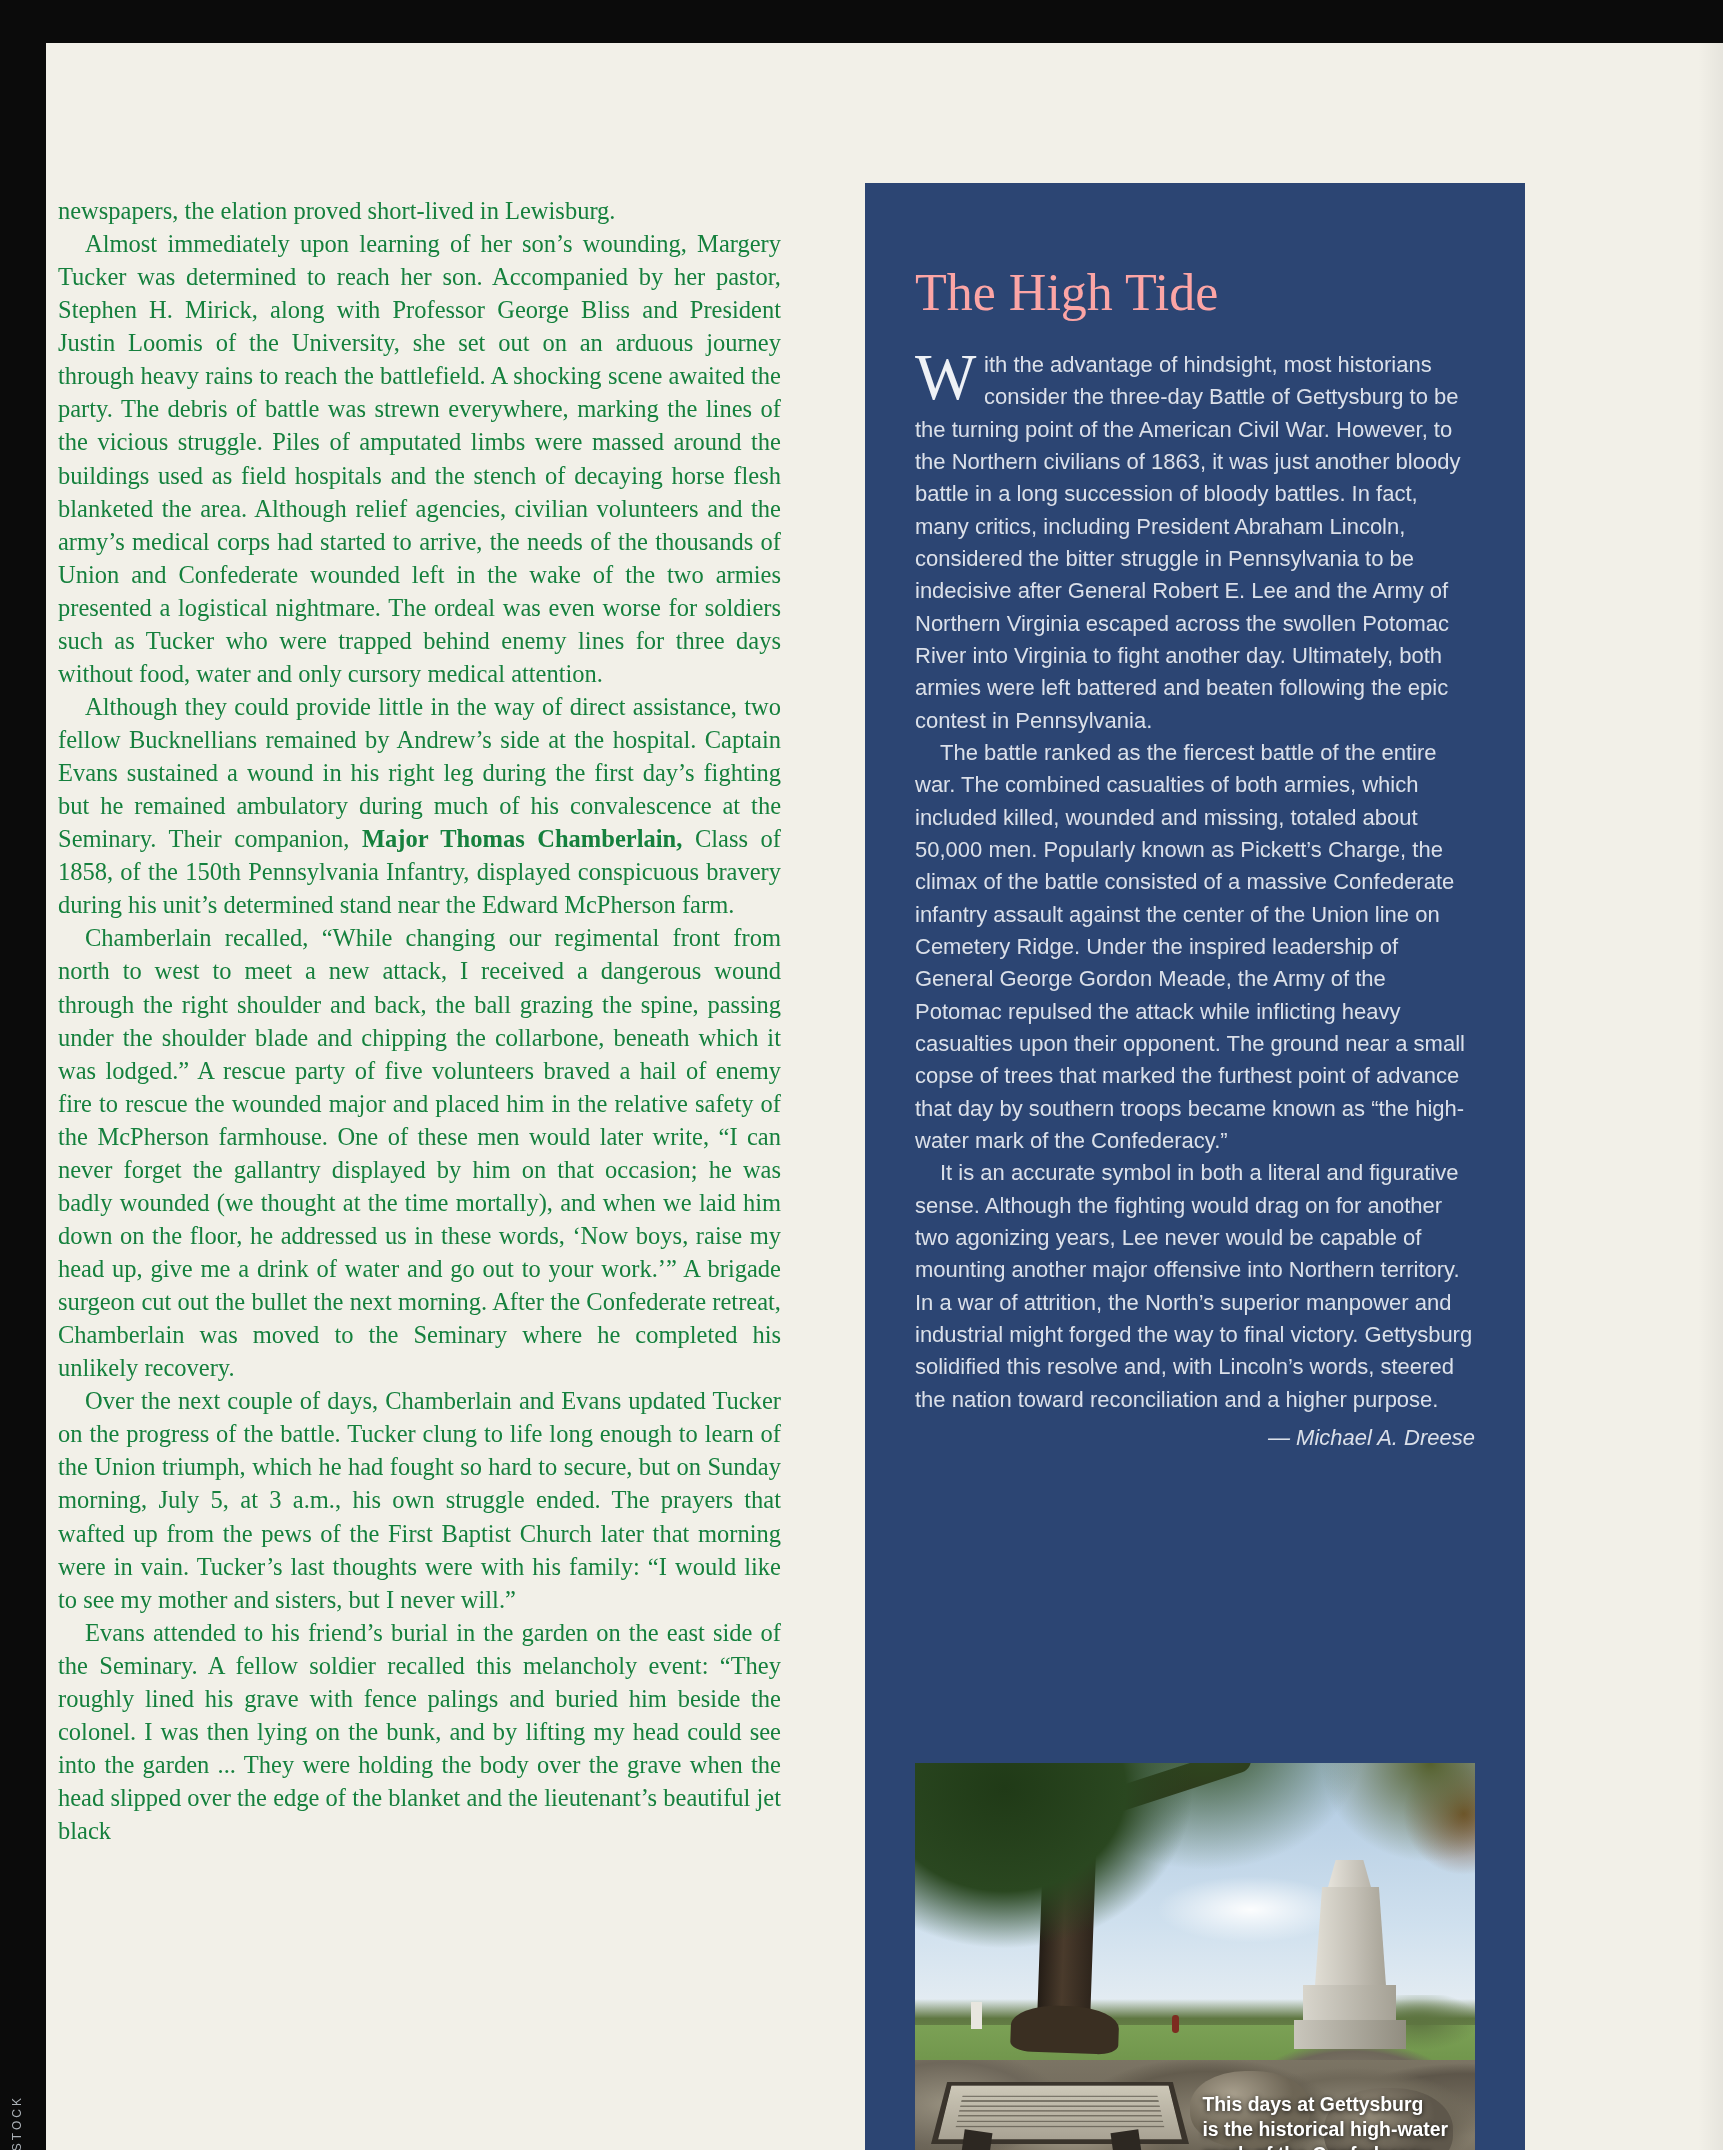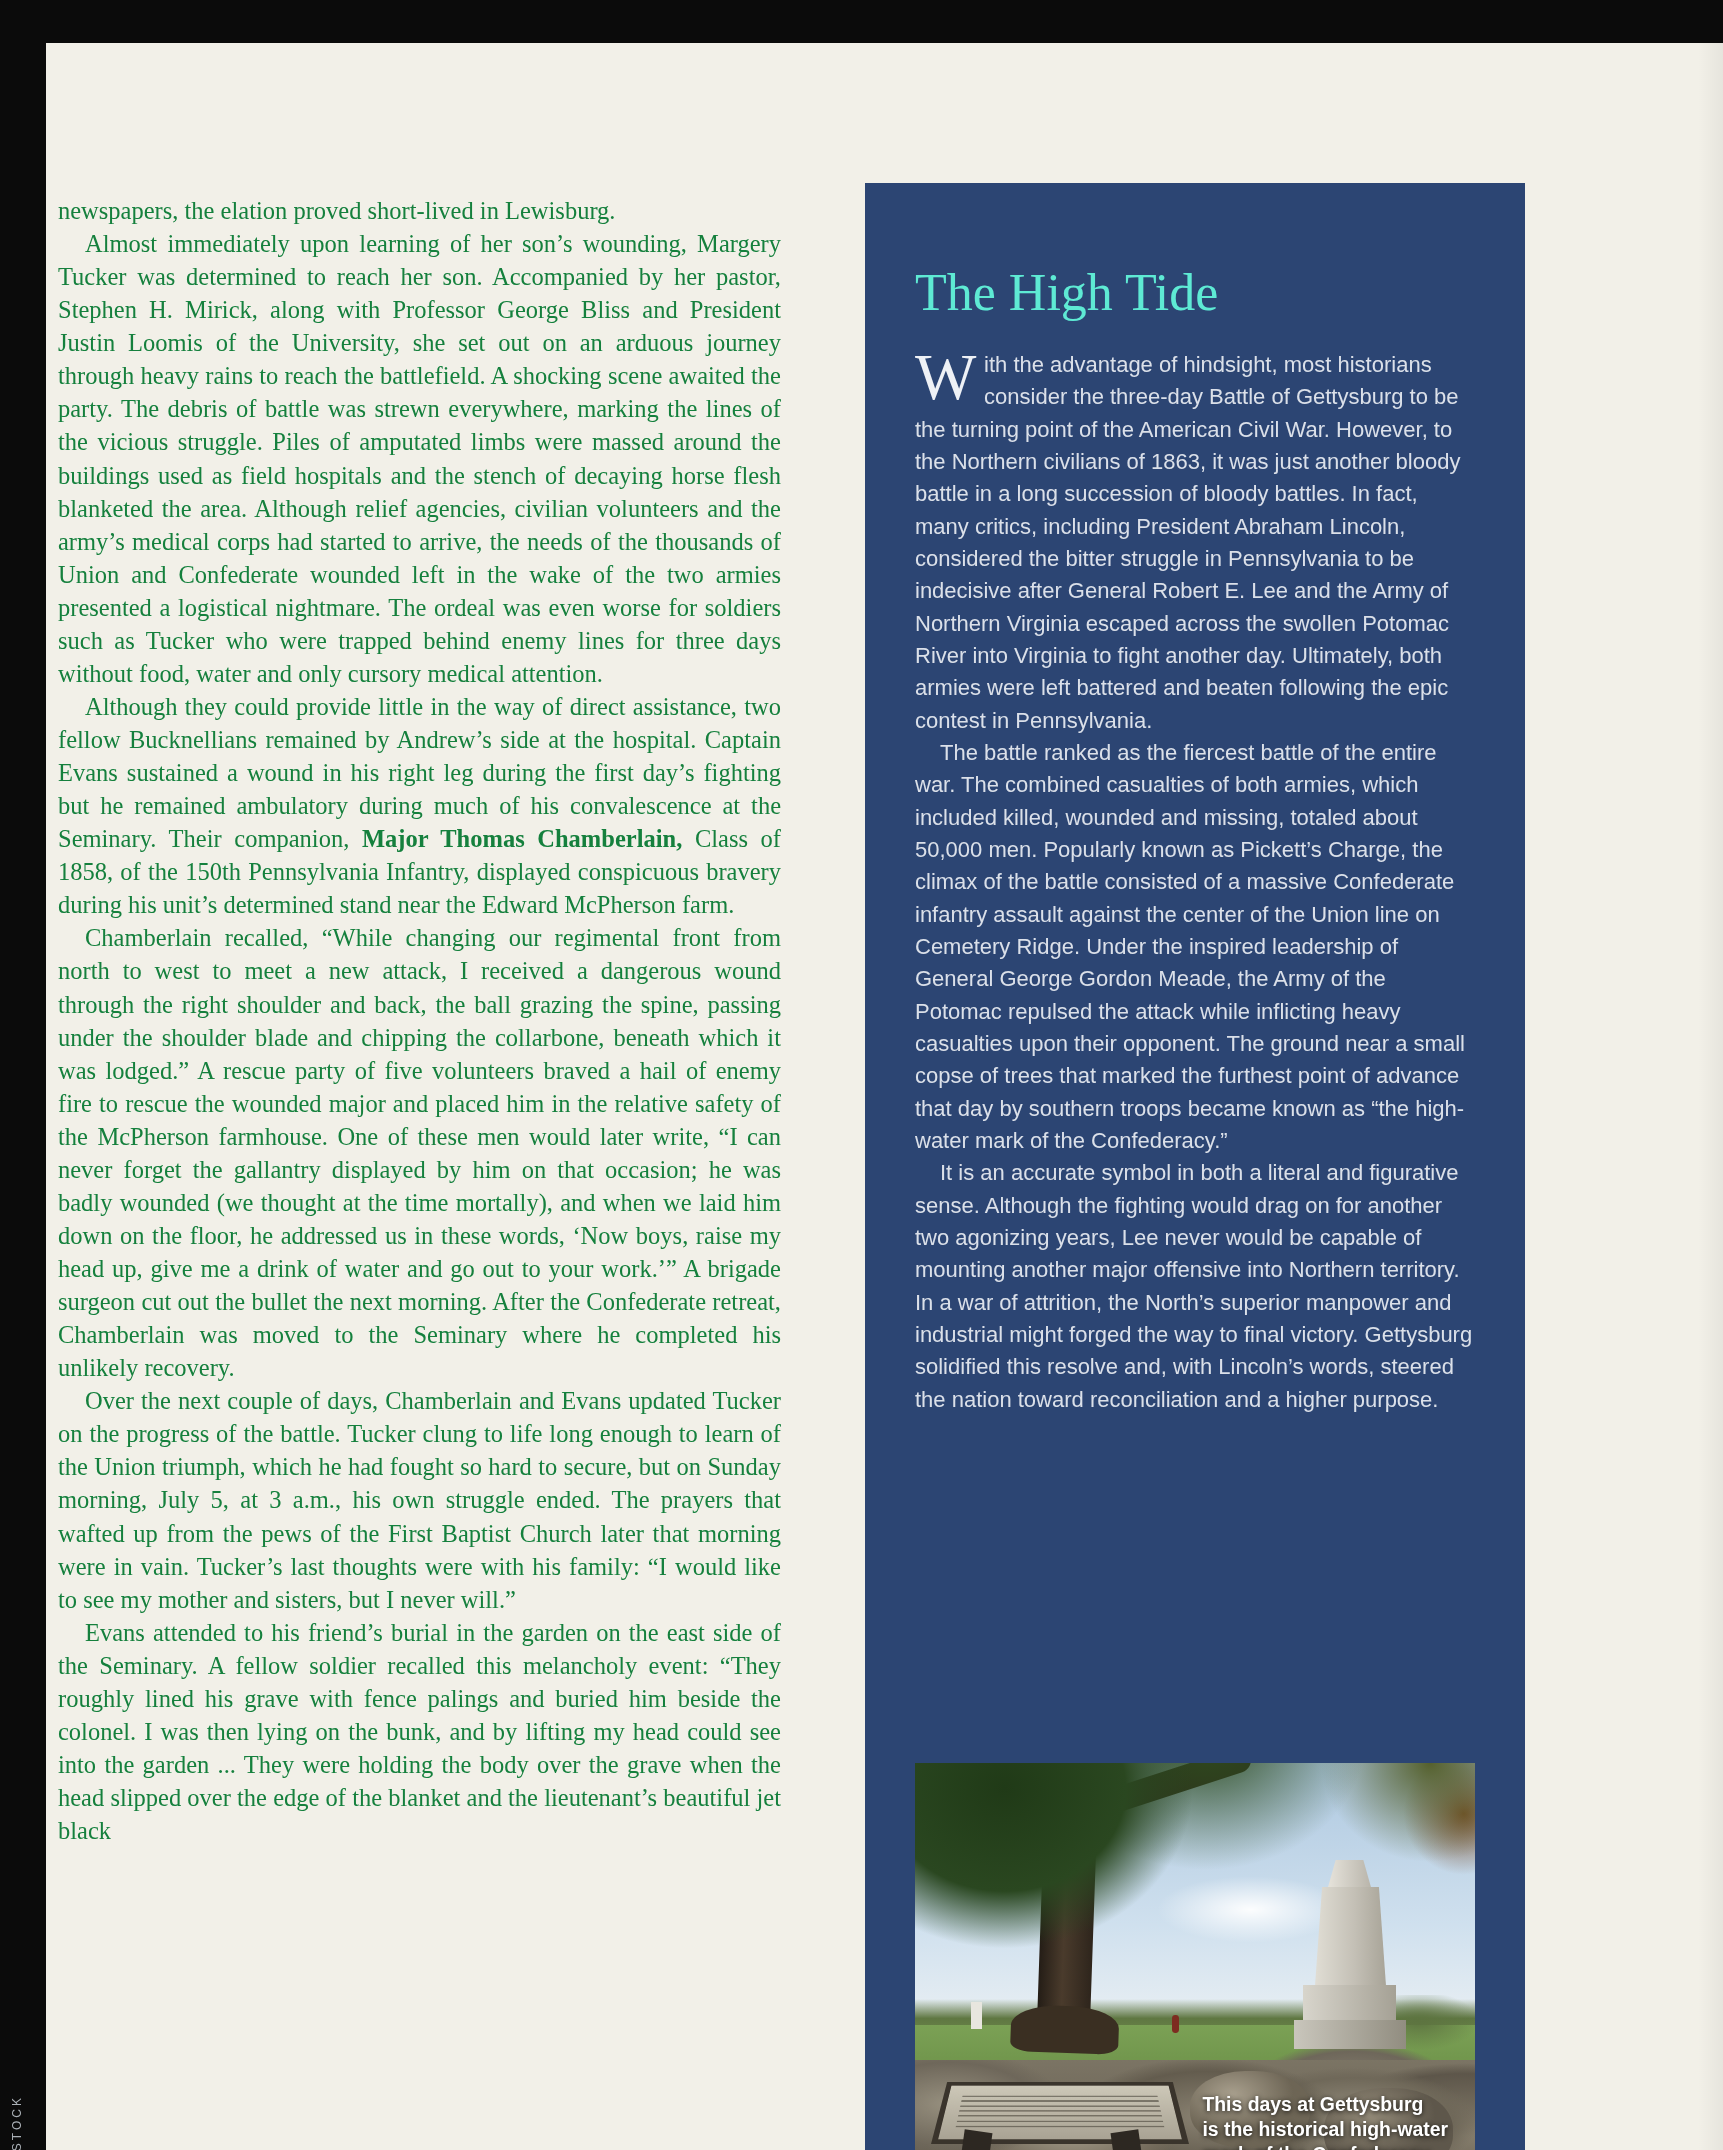--- a/index.html
+++ b/index.html
@@ -59,7 +59,7 @@
     font-family:"Liberation Serif", serif;
     font-weight:400;
     font-size:52px; line-height:1.25;
-    color:#5eead4;
+    color:#fca5a5;
   }
   .sb-title span { display:block; }
   .sb-body { font-size:22px; line-height:1.47; }

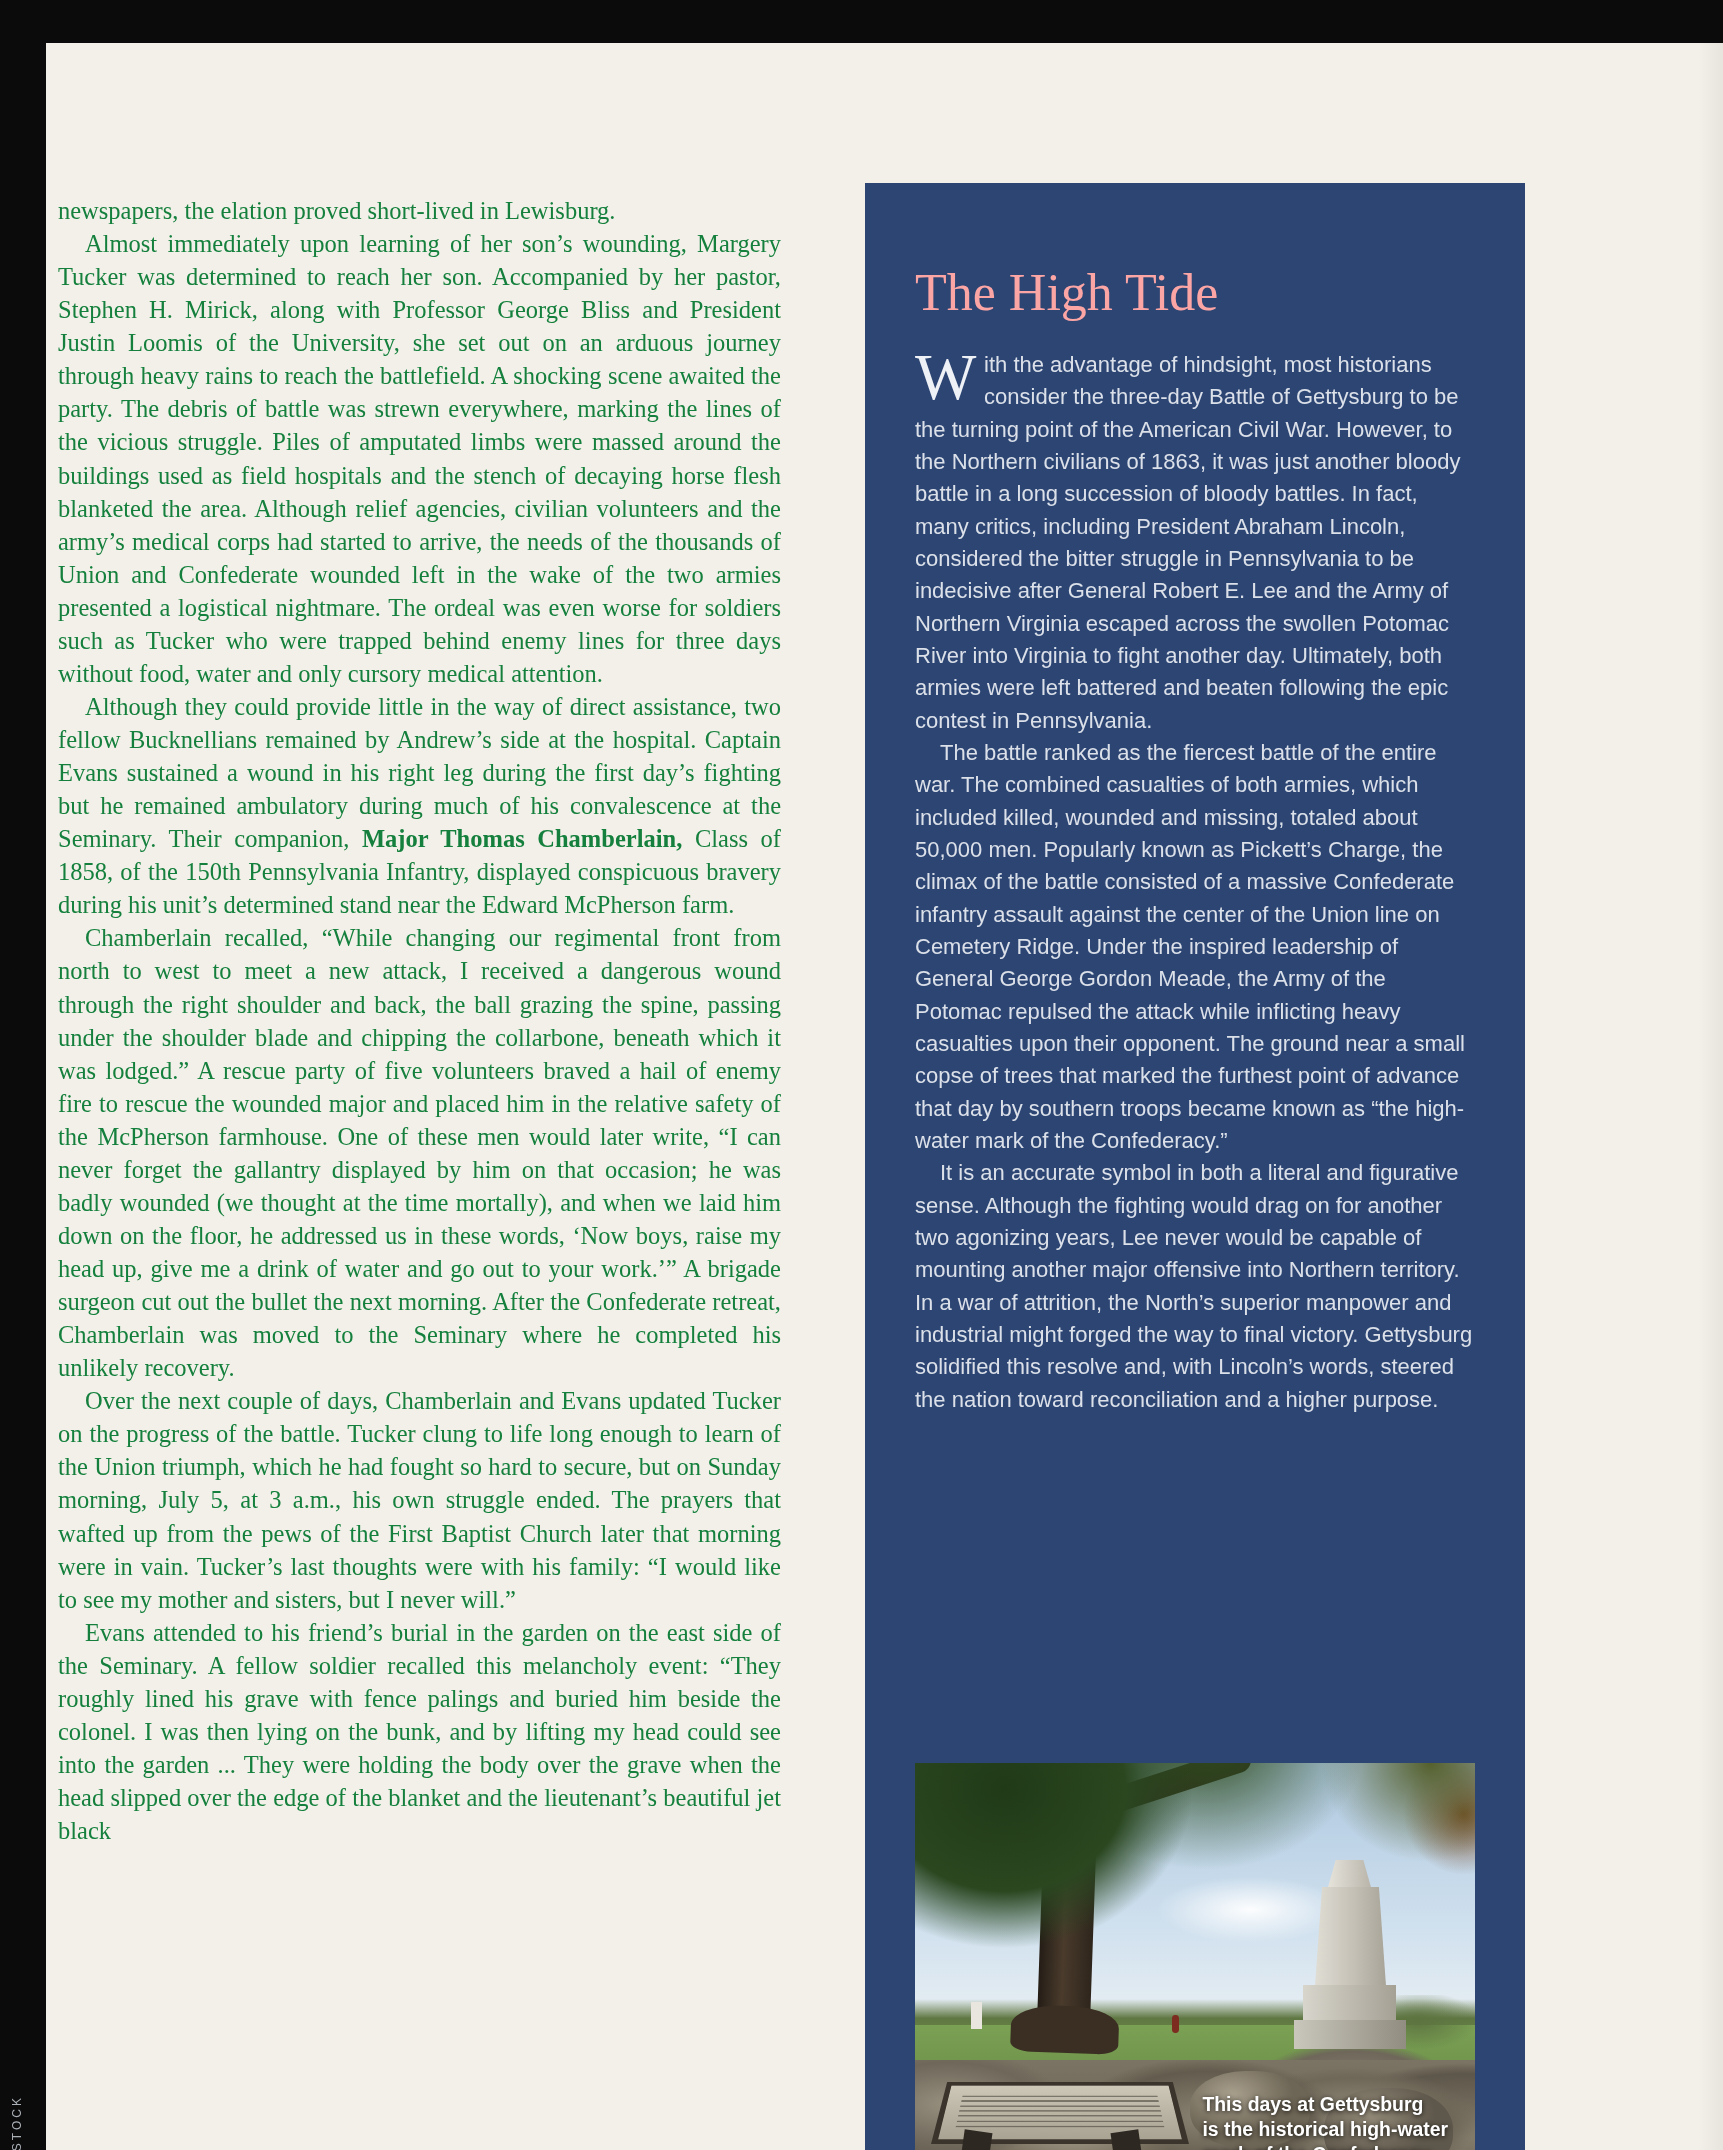--- a/index.html
+++ b/index.html
@@ -182,6 +182,7 @@
       <p><span class="dropcap">W</span><span>ith the advantage of hindsight, most historians consider the three-day Battle of Gettysburg to be the turning point of the American Civil War. However, to the Northern civilians of 1863, it was just another bloody battle in a long succession of bloody battles. In fact, many critics, including President Abraham Lincoln, considered the bitter struggle in Pennsylvania to be indecisive after General Robert E. Lee and the Army of Northern Virginia escaped across the swollen Potomac River into Virginia to fight another day. Ultimately, both armies were left battered and beaten following the epic contest in Pennsylvania.</span></p>
       <p class="indent">The battle ranked as the fiercest battle of the entire war. The combined casualties of both armies, which included killed, wounded and missing, totaled about 50,000 men. Popularly known as Pickett’s Charge, the climax of the battle consisted of a massive Confederate infantry assault against the center of the Union line on Cemetery Ridge. Under the inspired leadership of General George Gordon Meade, the Army of the Potomac repulsed the attack while inflicting heavy casualties upon their opponent. The ground near a small copse of trees that marked the furthest point of advance that day by southern troops became known as “the high-water mark of the Confederacy.”</p>
       <p class="indent">It is an accurate symbol in both a literal and figurative sense. Although the fighting would drag on for another two agonizing years, Lee never would be capable of mounting another major offensive into Northern territory. In a war of attrition, the North’s superior manpower and industrial might forged the way to final victory. Gettysburg solidified this resolve and, with Lincoln’s words, steered the nation toward reconciliation and a higher purpose.</p>
+      <p class="sb-attribution">— Michael A. Dreese</p>
     </div>
 
     <div class="photo">

